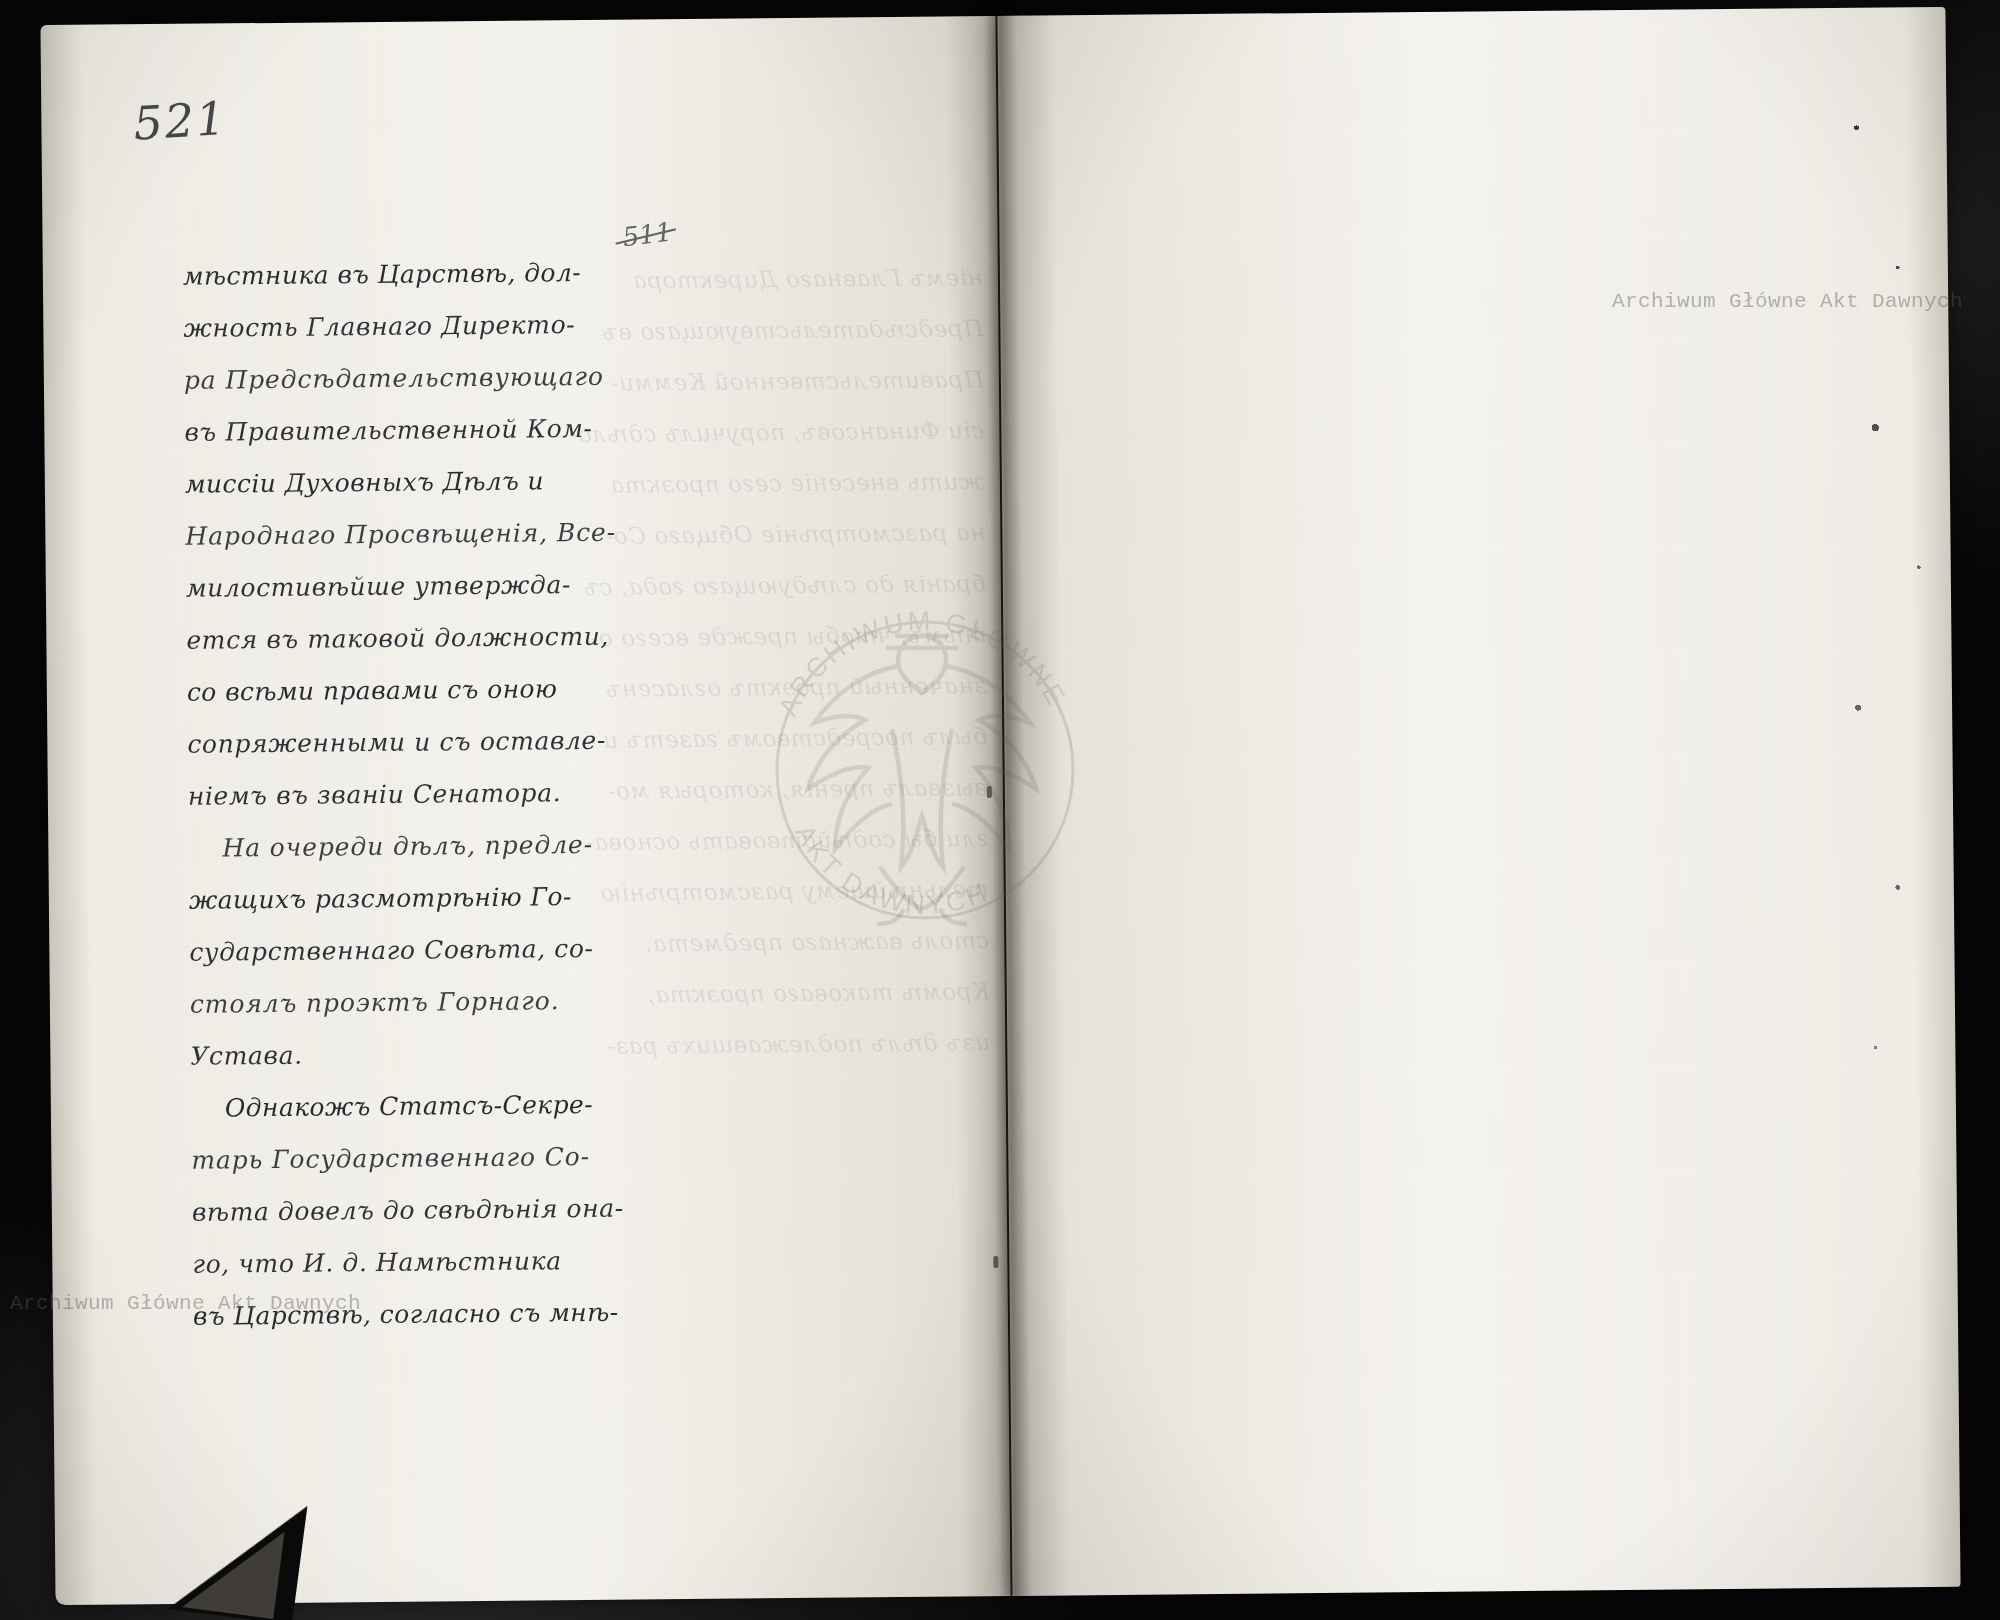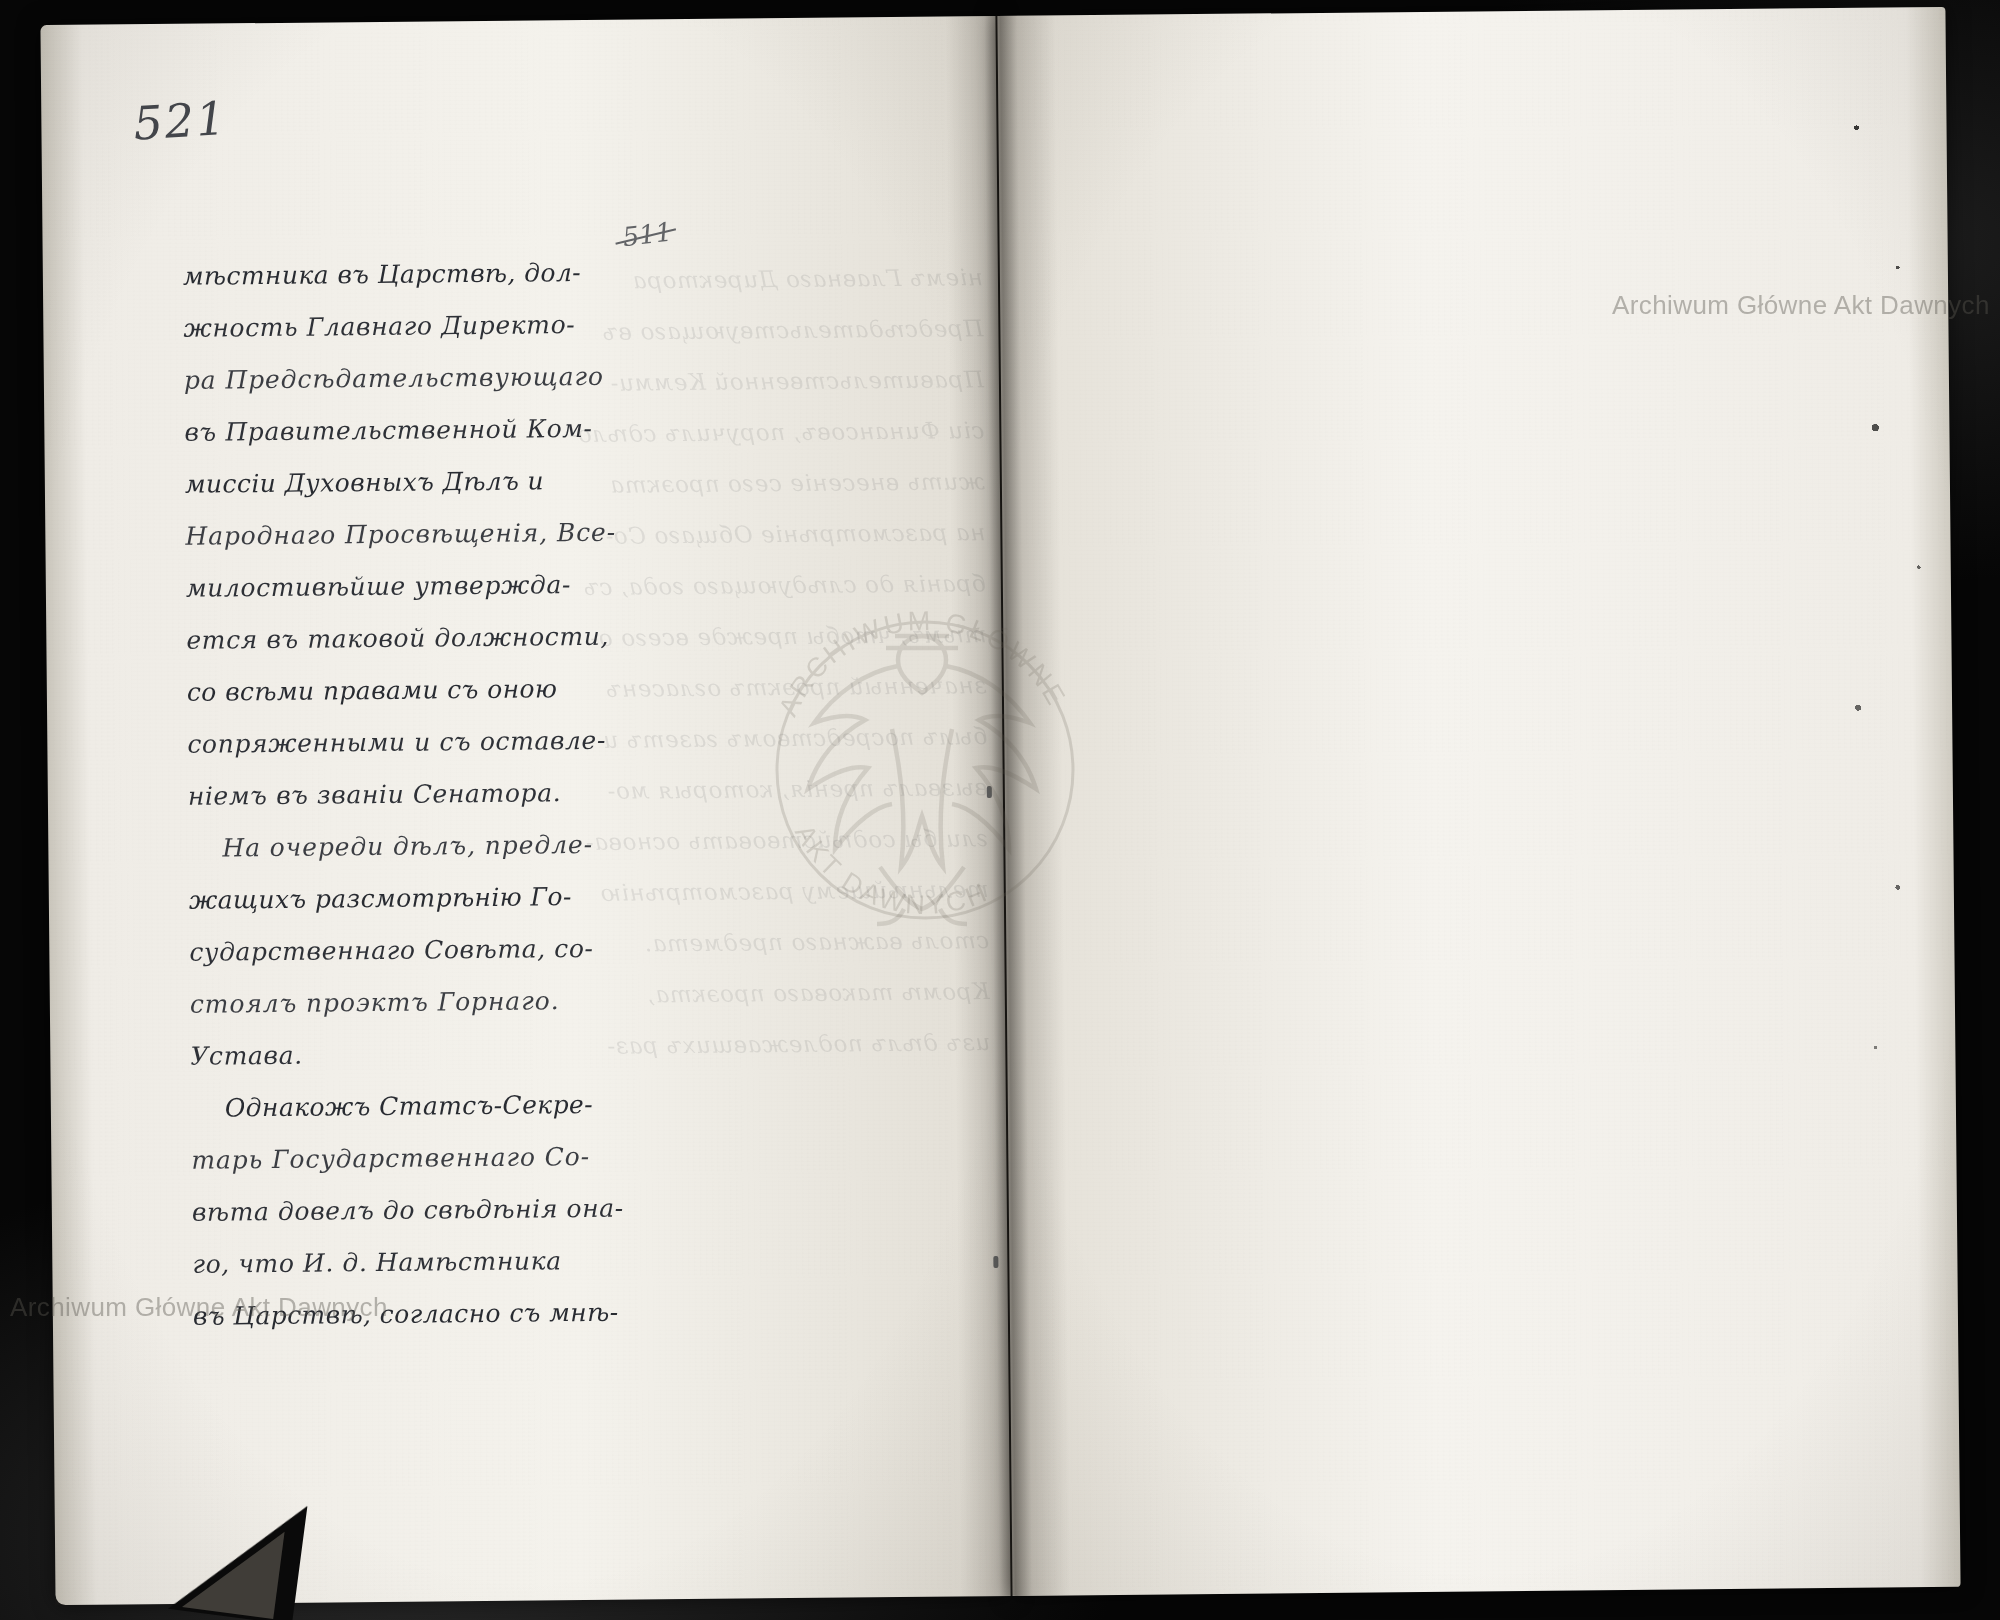--- a/index.html
+++ b/index.html
@@ -206,8 +206,8 @@
   
   .wm-text {
     position: absolute;
-    font-family: Liberation Sans, sans-serif;
-    font-size: 26px;
+    font-family: Liberation Mono, monospace;
+    font-size: 21px;
     color: rgba(255,255,255,0.42);
     letter-spacing: 0.4px;
     white-space: nowrap;

